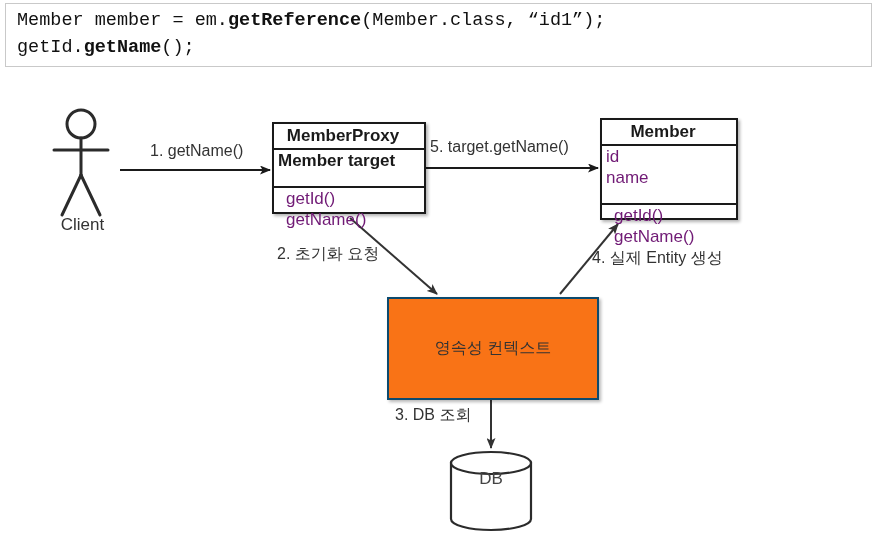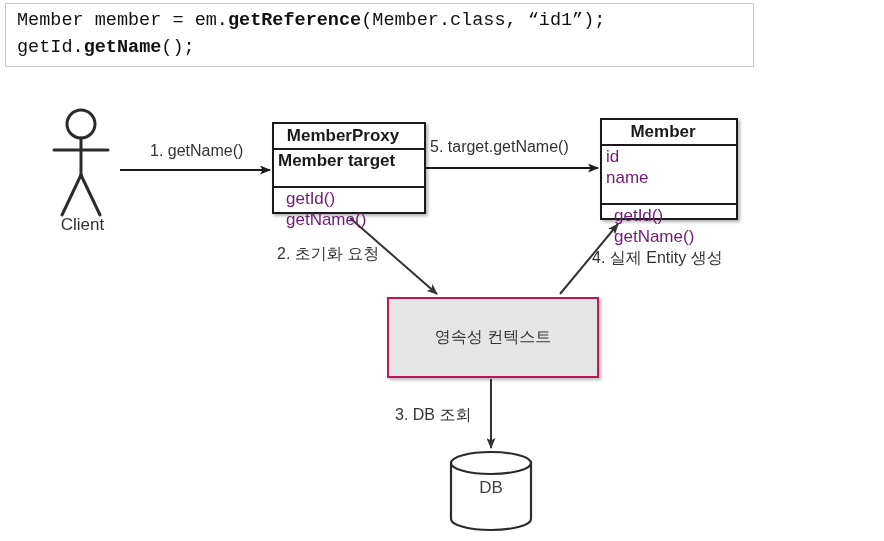--- a/index.html
+++ b/index.html
@@ -20,7 +20,7 @@
     position: absolute;
     left: 5px;
     top: 3px;
-    width: 749px;
+    width: 867px;
     height: 64px;
     border: 1px solid #c9c9c9;
     background: #ffffff;

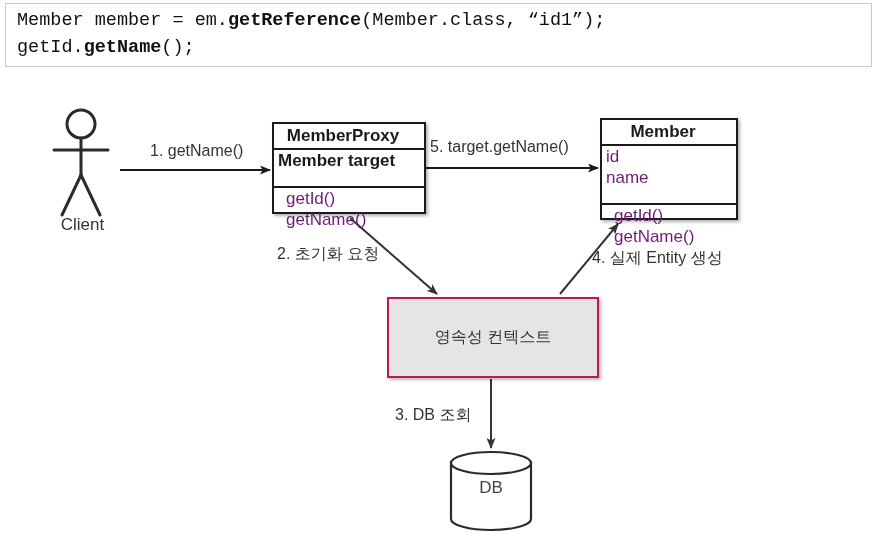--- a/index.html
+++ b/index.html
@@ -109,9 +109,9 @@
     left: 387px;
     top: 217px;
     width: 212px;
-    height: 81px;
-    border: 2px solid #be185d;
-    background: #e5e5e5;
+    height: 103px;
+    border: 2px solid #0c4a6e;
+    background: #f97316;
     box-sizing: border-box;
     box-shadow: 2px 2px 3px rgba(0,0,0,0.28);
     display: flex;

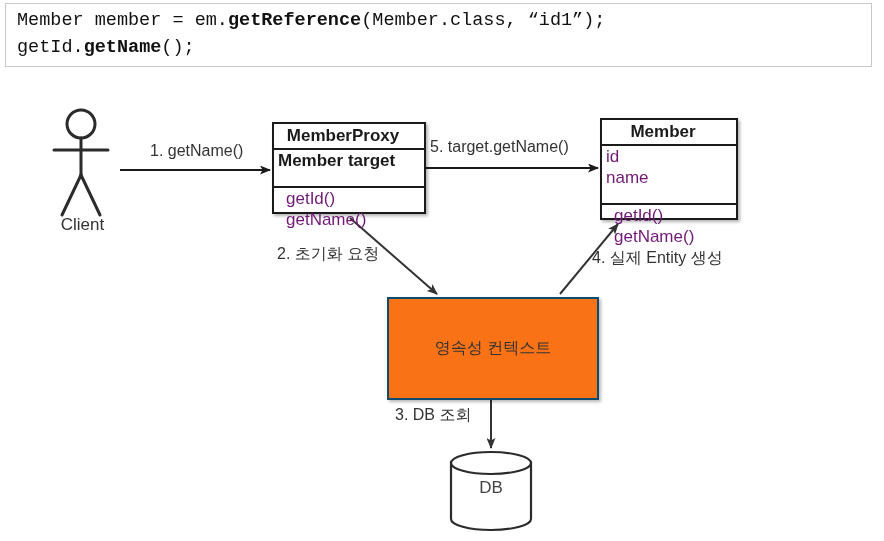--- a/index.html
+++ b/index.html
@@ -153,7 +153,7 @@
   #db-label {
     position: absolute;
     left: 448px;
-    top: 398px;
+    top: 389px;
     width: 86px;
     text-align: center;
     font-size: 17px;

